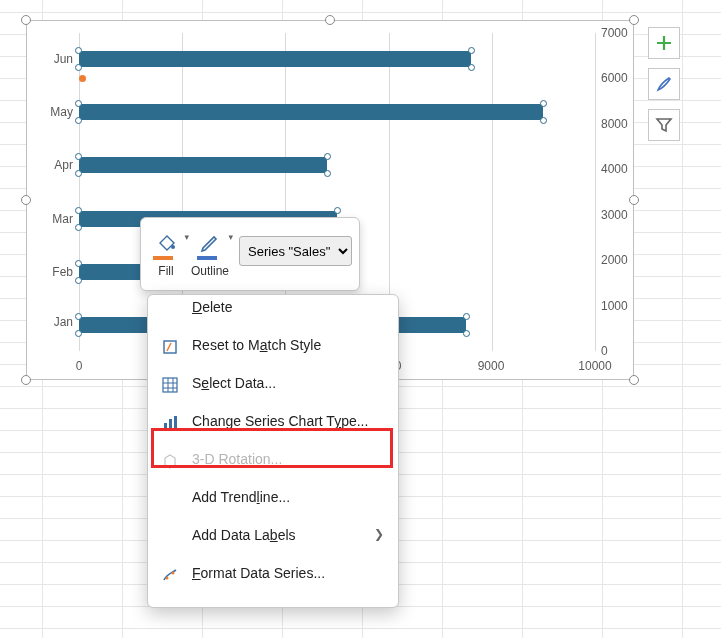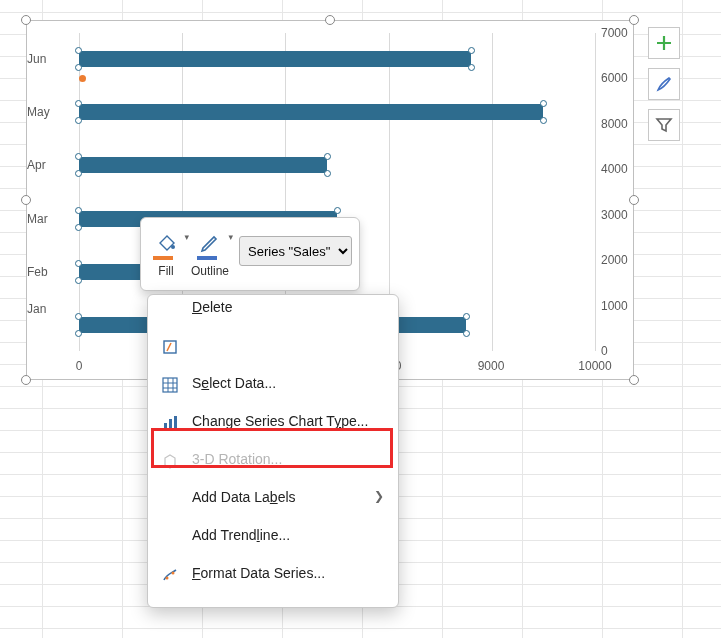--- a/index.html
+++ b/index.html
@@ -86,7 +86,7 @@
     position: absolute;
     left: 0;
     width: 46px;
-    text-align: left;
+    text-align: right;
     color: #595959;
     font-size: 12px;
     transform: translateY(-50%);

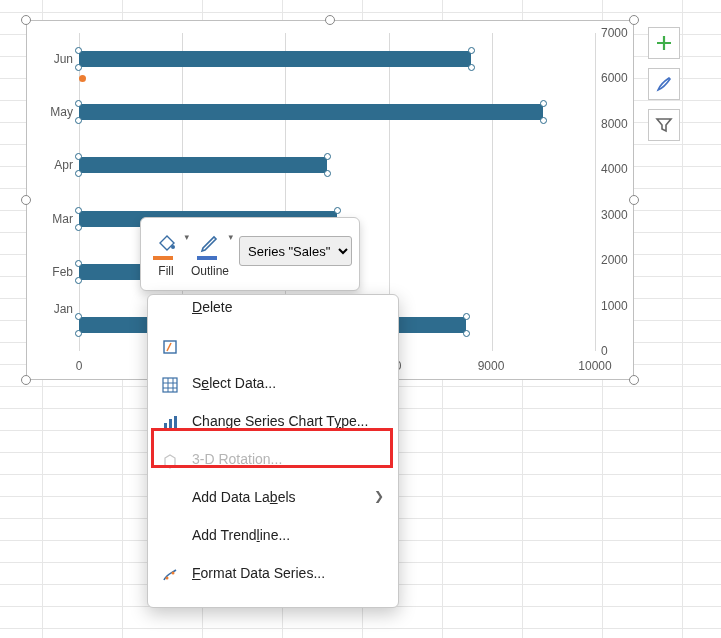--- a/index.html
+++ b/index.html
@@ -308,7 +308,7 @@
     <div class="ylabel" style="top:144px">Apr</div>
     <div class="ylabel" style="top:198px">Mar</div>
     <div class="ylabel" style="top:251px">Feb</div>
-    <div class="ylabel" style="top:288px">Jan</div>
+    <div class="ylabel" style="top:301px">Jan</div>
 
     <div class="xlabel" style="left:52px">0</div>
     <div class="xlabel" style="left:155px">2000</div>

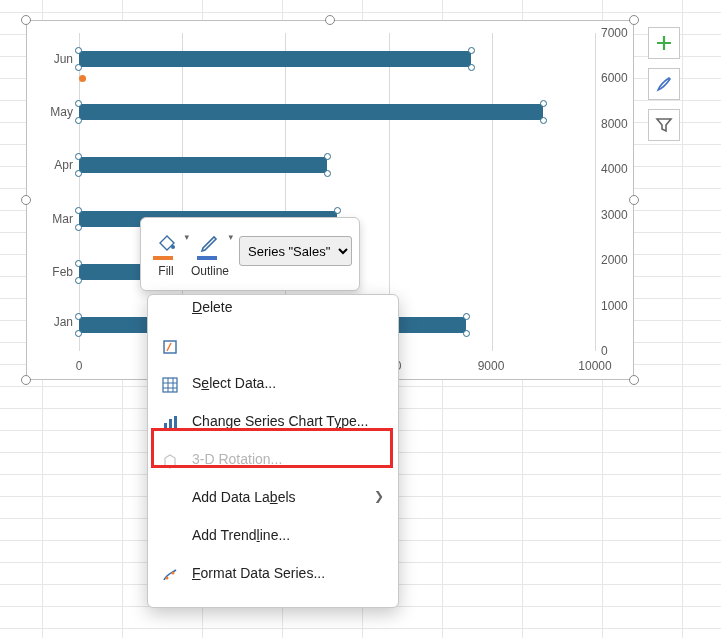--- a/index.html
+++ b/index.html
@@ -383,6 +383,7 @@
             <path d="M6 13l4-8" stroke="#ed7d31" stroke-width="1.6"></path>
           </svg>
       </span>
+      <span>Reset to M<u>a</u>tch Style</span>
     </div>
 
     <div class="ctx-item">

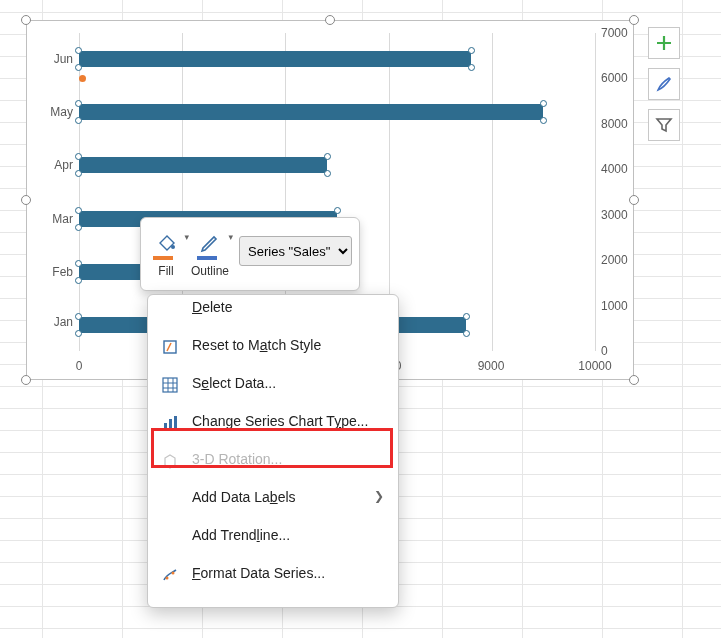--- a/index.html
+++ b/index.html
@@ -420,12 +420,12 @@
     </div>
 
     <div class="ctx-item">
+      <span>Add Trend<u>l</u>ine...</span>
+    </div>
+
+    <div class="ctx-item">
       <span>Add Data La<u>b</u>els</span>
       <span class="chev">❯</span>
-    </div>
-
-    <div class="ctx-item">
-      <span>Add Trend<u>l</u>ine...</span>
     </div>
 
     <div class="ctx-item">

